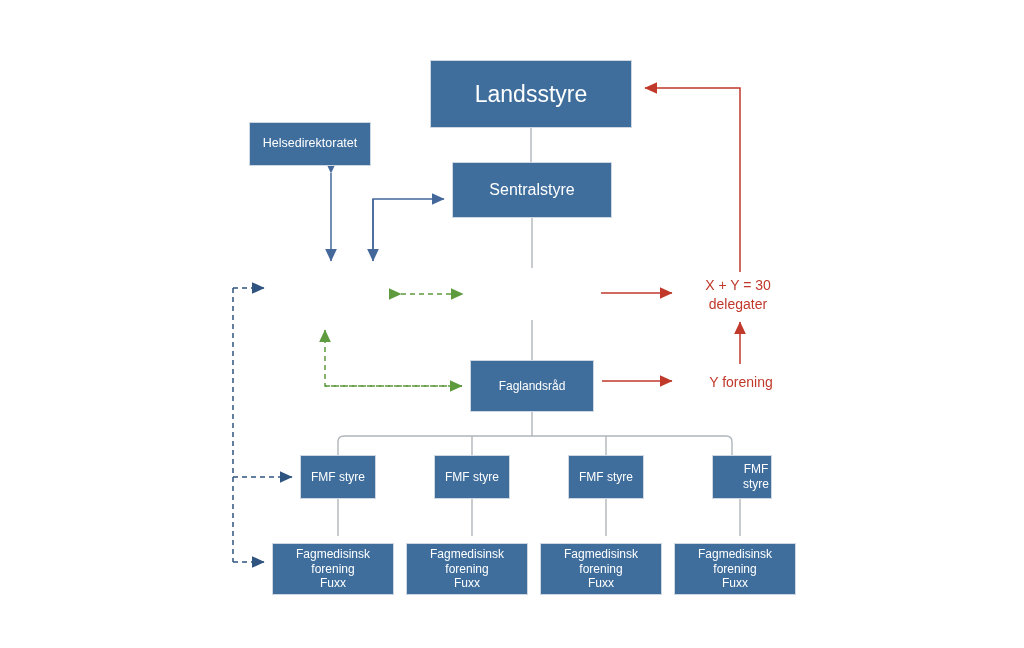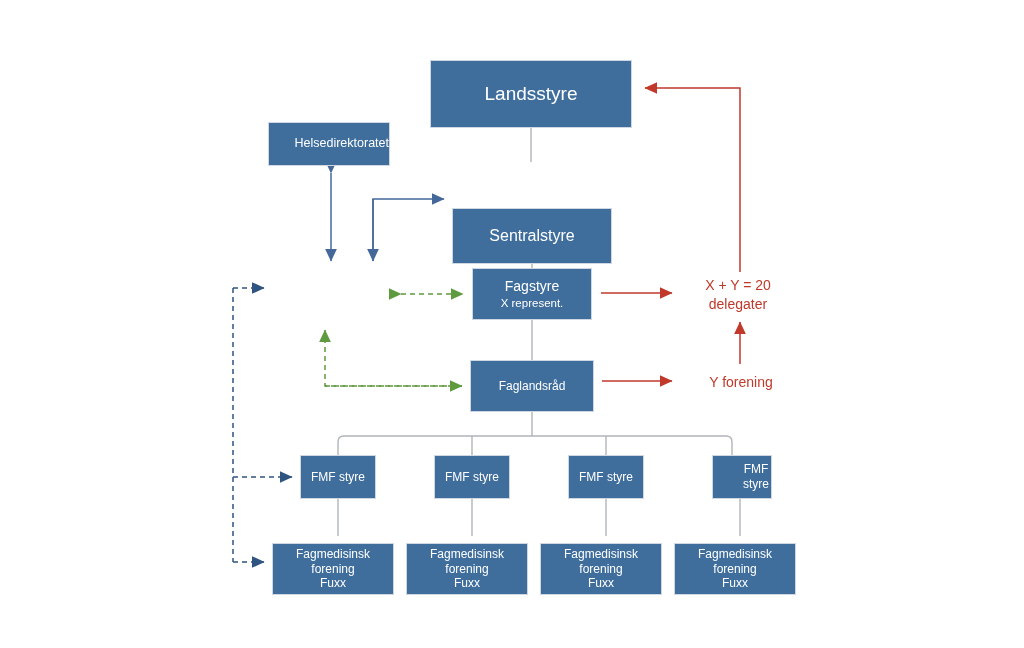--- a/index.html
+++ b/index.html
@@ -41,7 +41,7 @@
   .node .t-main { display: block; }
   .node .t-sub { display: block; }
 
-  .n-landsstyre { left: 430px; top: 60px; width: 202px; height: 68px; font-size: 19px; }
+  .n-landsstyre { left: 430px; top: 60px; width: 202px; height: 68px; font-size: 23px; }
   .n-sentralstyre { left: 452px; top: 162px; width: 160px; height: 56px; font-size: 16px; margin-top: 46px; }
   .n-helsedir { left: 268px; top: 122px; width: 122px; height: 44px; font-size: 12.5px; align-items: flex-end; }
   .n-spesialitets { left: 272px; top: 268px; width: 120px; height: 52px; font-size: 14px; }

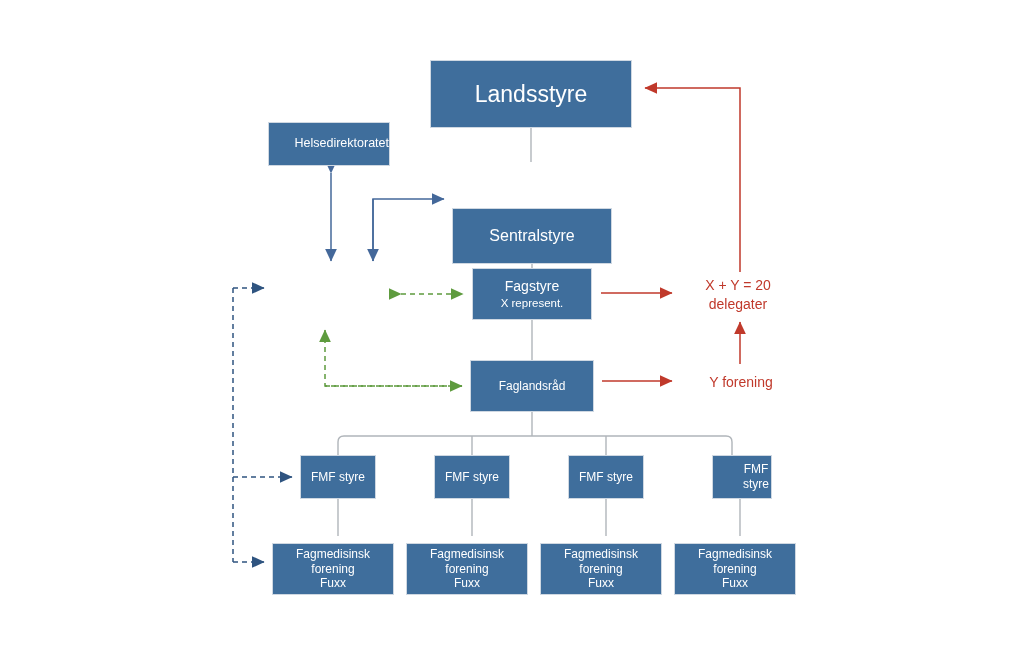--- a/index.html
+++ b/index.html
@@ -43,7 +43,7 @@
 
   .n-landsstyre { left: 430px; top: 60px; width: 202px; height: 68px; font-size: 23px; }
   .n-sentralstyre { left: 452px; top: 162px; width: 160px; height: 56px; font-size: 16px; margin-top: 46px; }
-  .n-helsedir { left: 268px; top: 122px; width: 122px; height: 44px; font-size: 12.5px; align-items: flex-end; }
+  .n-helsedir { left: 249px; top: 122px; width: 122px; height: 44px; font-size: 12.5px; }
   .n-spesialitets { left: 272px; top: 268px; width: 120px; height: 52px; font-size: 14px; }
   .n-fagstyre { left: 472px; top: 268px; width: 120px; height: 52px; font-size: 14px; }
   .n-fagstyre .t-sub { font-size: 11.5px; }

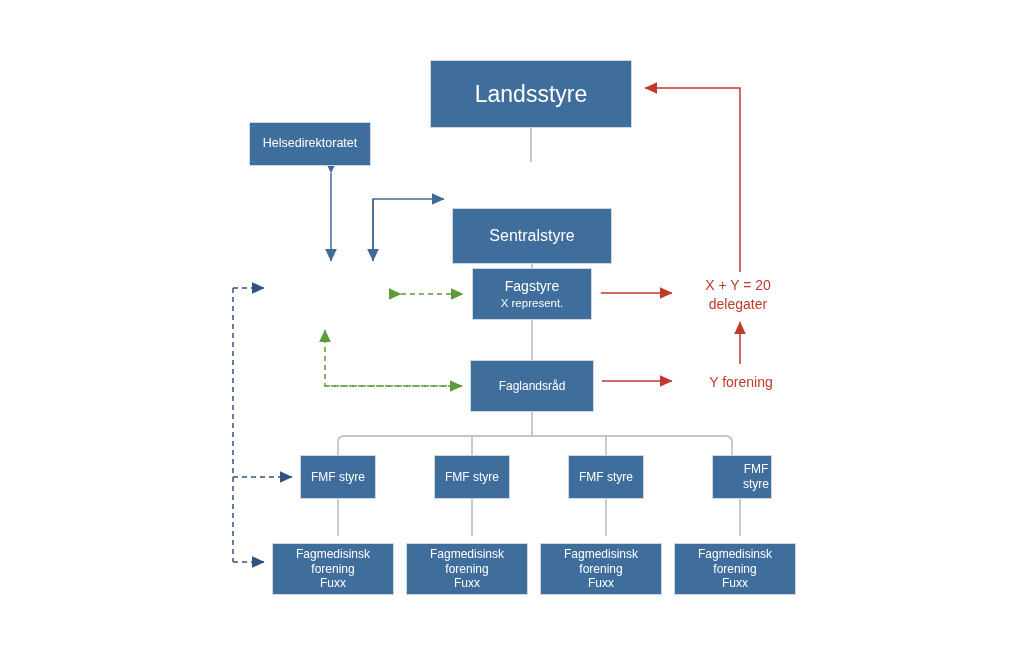--- a/index.html
+++ b/index.html
@@ -42,7 +42,7 @@
   .node .t-sub { display: block; }
 
   .n-landsstyre { left: 430px; top: 60px; width: 202px; height: 68px; font-size: 23px; }
-  .n-sentralstyre { left: 452px; top: 162px; width: 160px; height: 56px; font-size: 16px; margin-top: 46px; }
+  .n-sentralstyre { left: 452px; top: 162px; width: 160px; height: 56px; font-size: 16px; }
   .n-helsedir { left: 249px; top: 122px; width: 122px; height: 44px; font-size: 12.5px; }
   .n-spesialitets { left: 272px; top: 268px; width: 120px; height: 52px; font-size: 14px; }
   .n-fagstyre { left: 472px; top: 268px; width: 120px; height: 52px; font-size: 14px; }

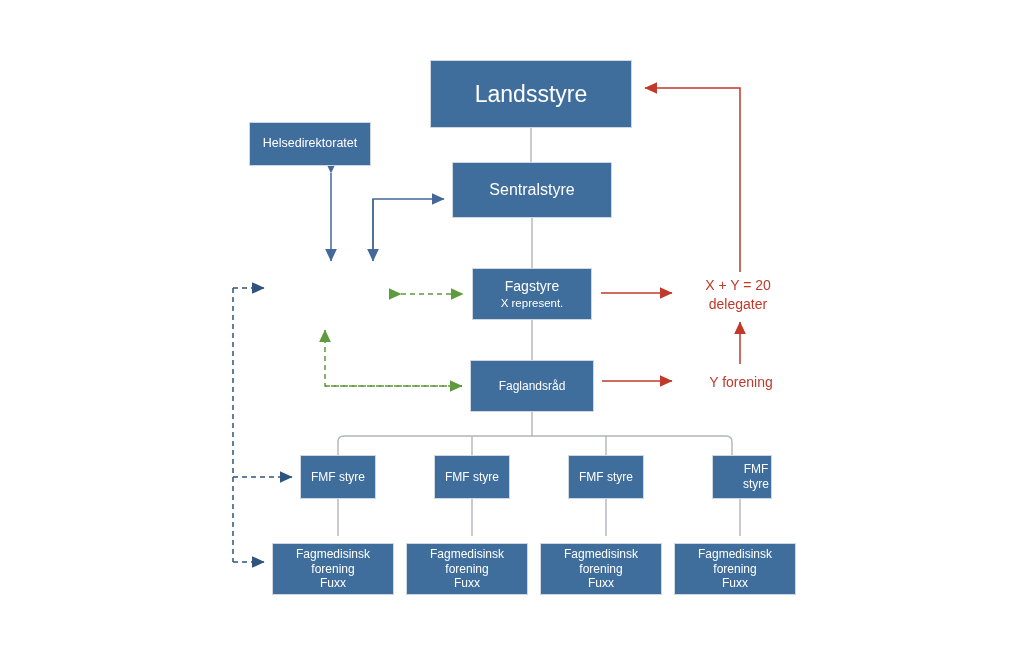--- a/index.html
+++ b/index.html
@@ -154,10 +154,6 @@
   </div>
 
 
-  <div class="node n-fagstyre">
-    <span class="t-main">Fagstyre</span>
-    <span class="t-sub">X represent.</span>
-  </div>
 
   <div class="node n-faglandsrad">
     <span class="t-main">Faglandsråd</span>

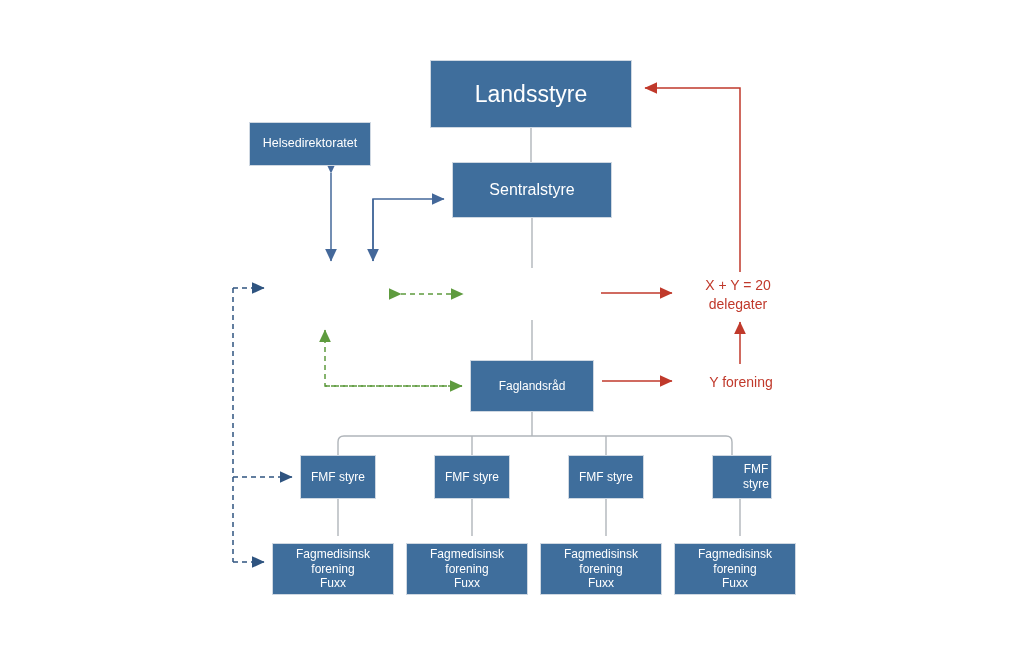--- a/index.html
+++ b/index.html
@@ -194,7 +194,7 @@
     <span class="t-main">Fuxx</span>
   </div>
 
-  <div class="label lbl-xy">X + Y = 20
+  <div class="label lbl-xy">X + Y = 30
 delegater</div>
   <div class="label lbl-y">Y forening</div>
 

